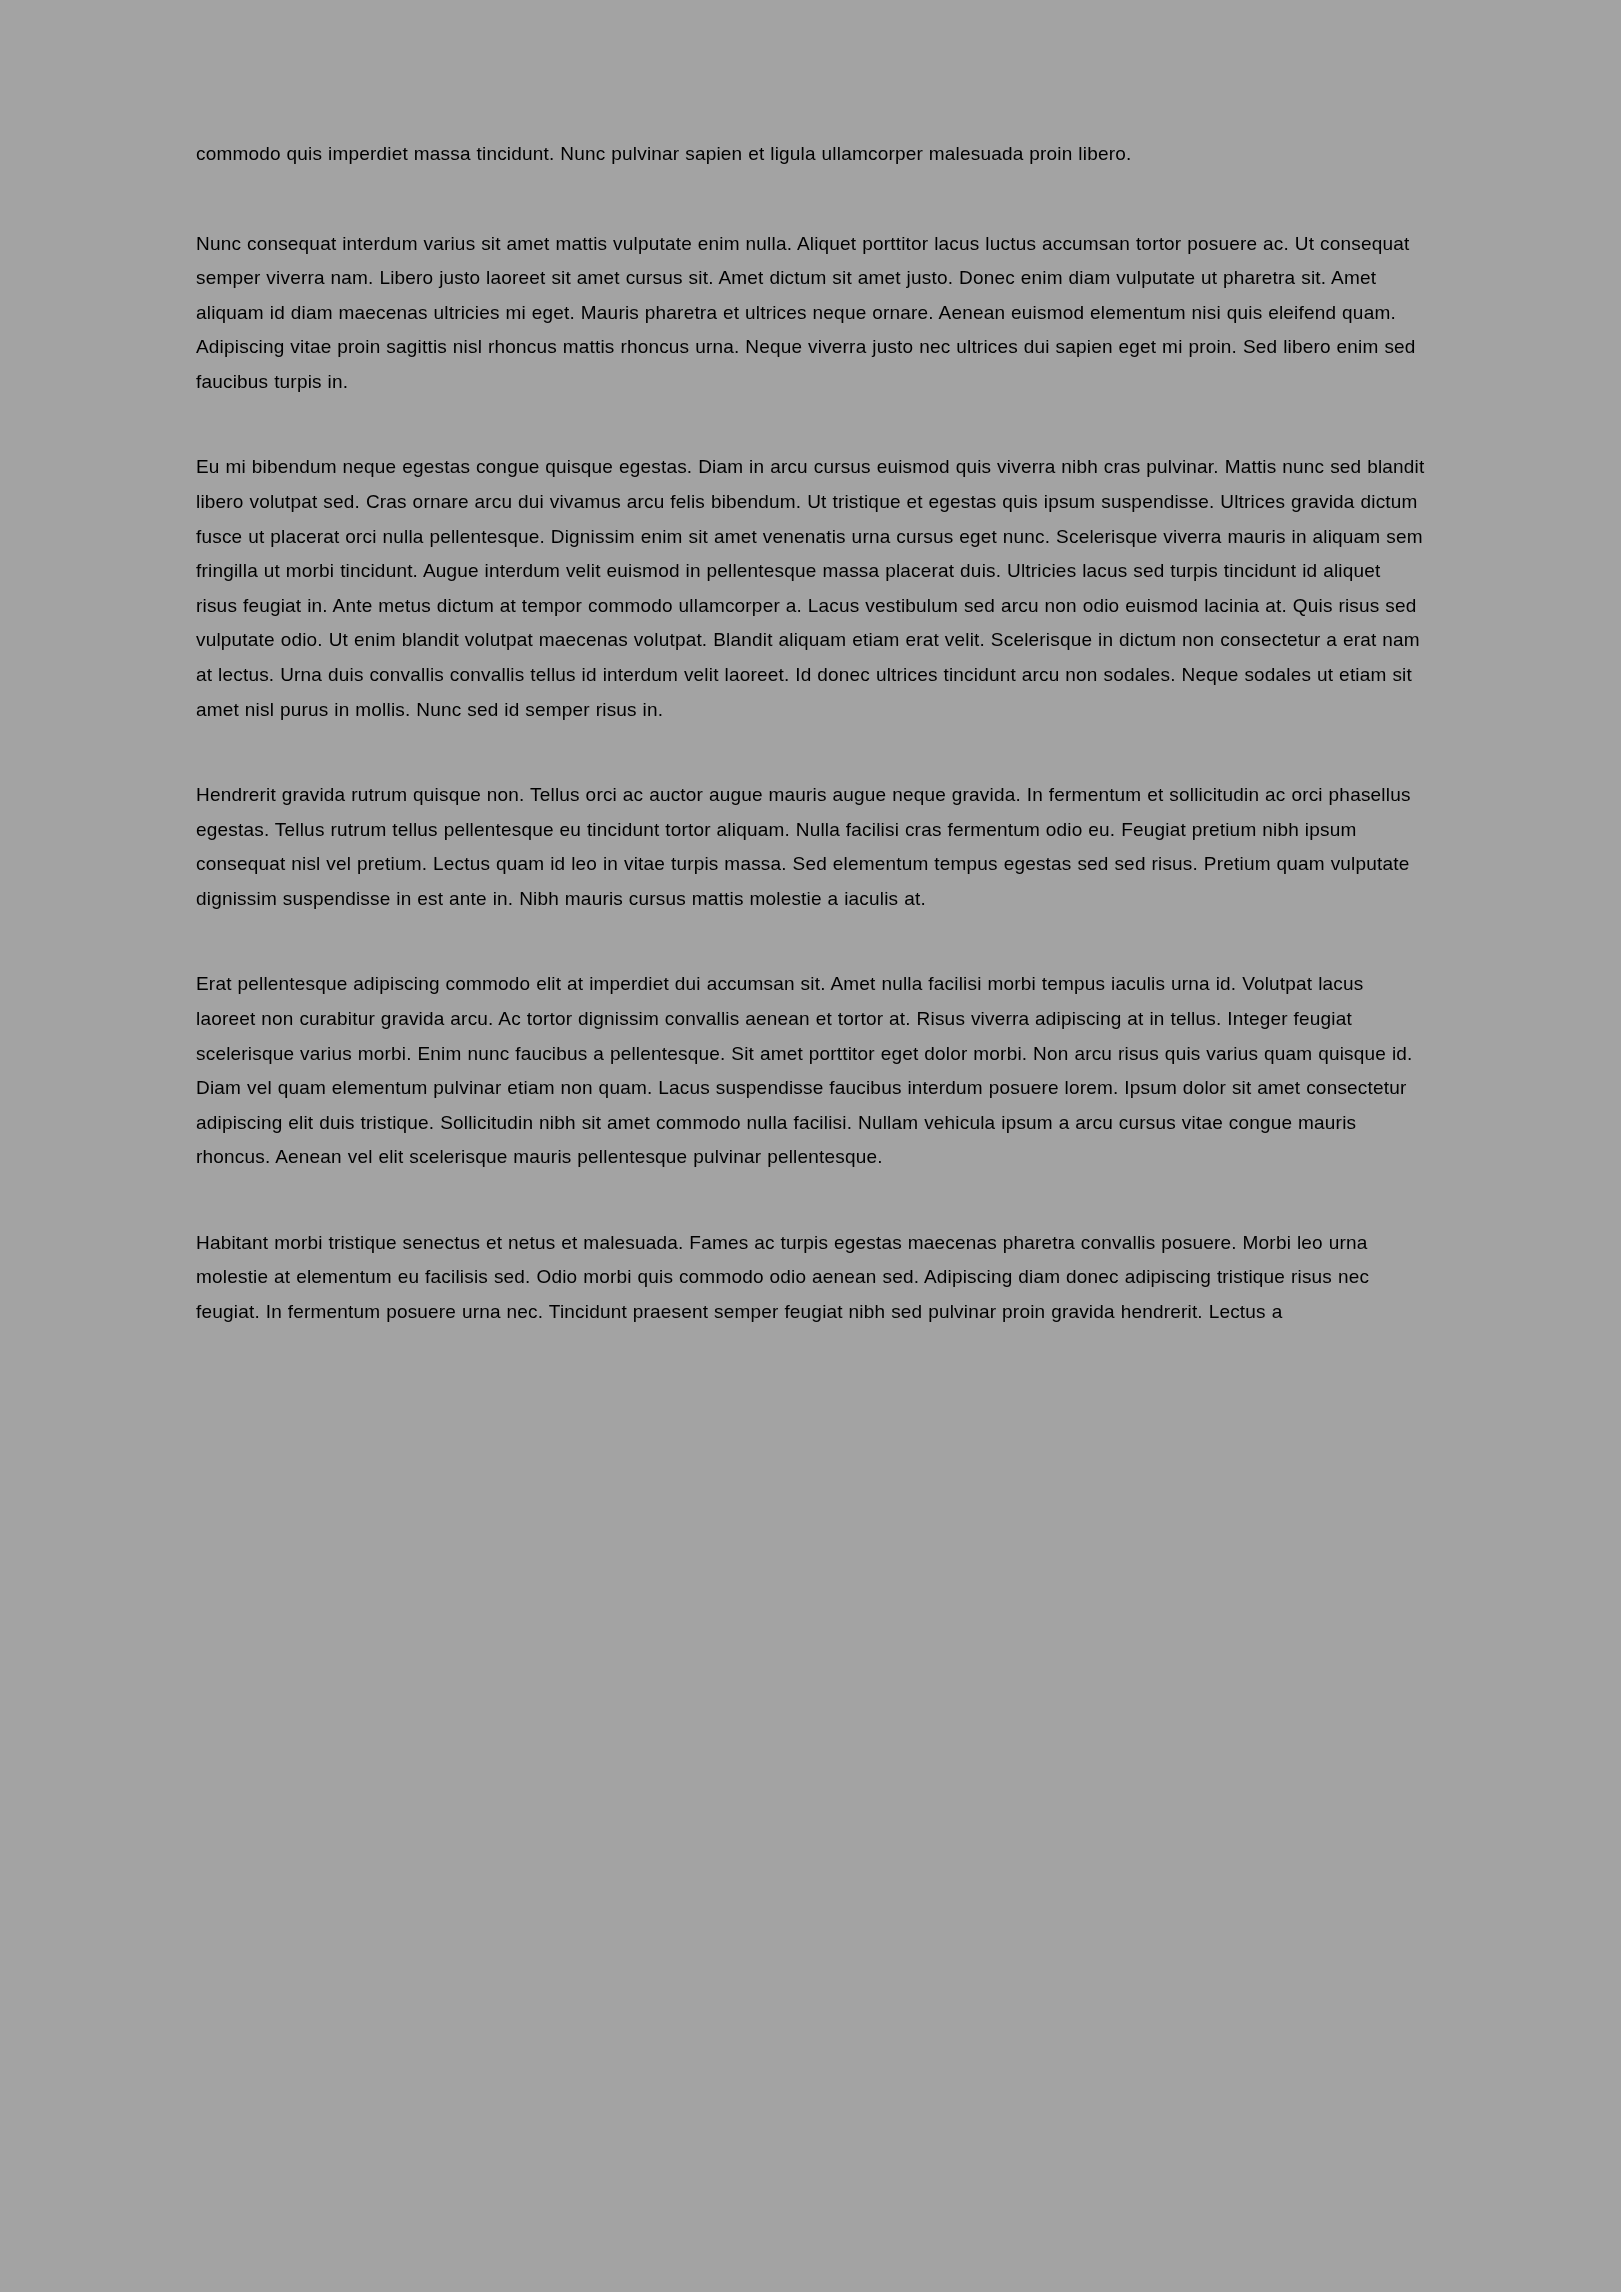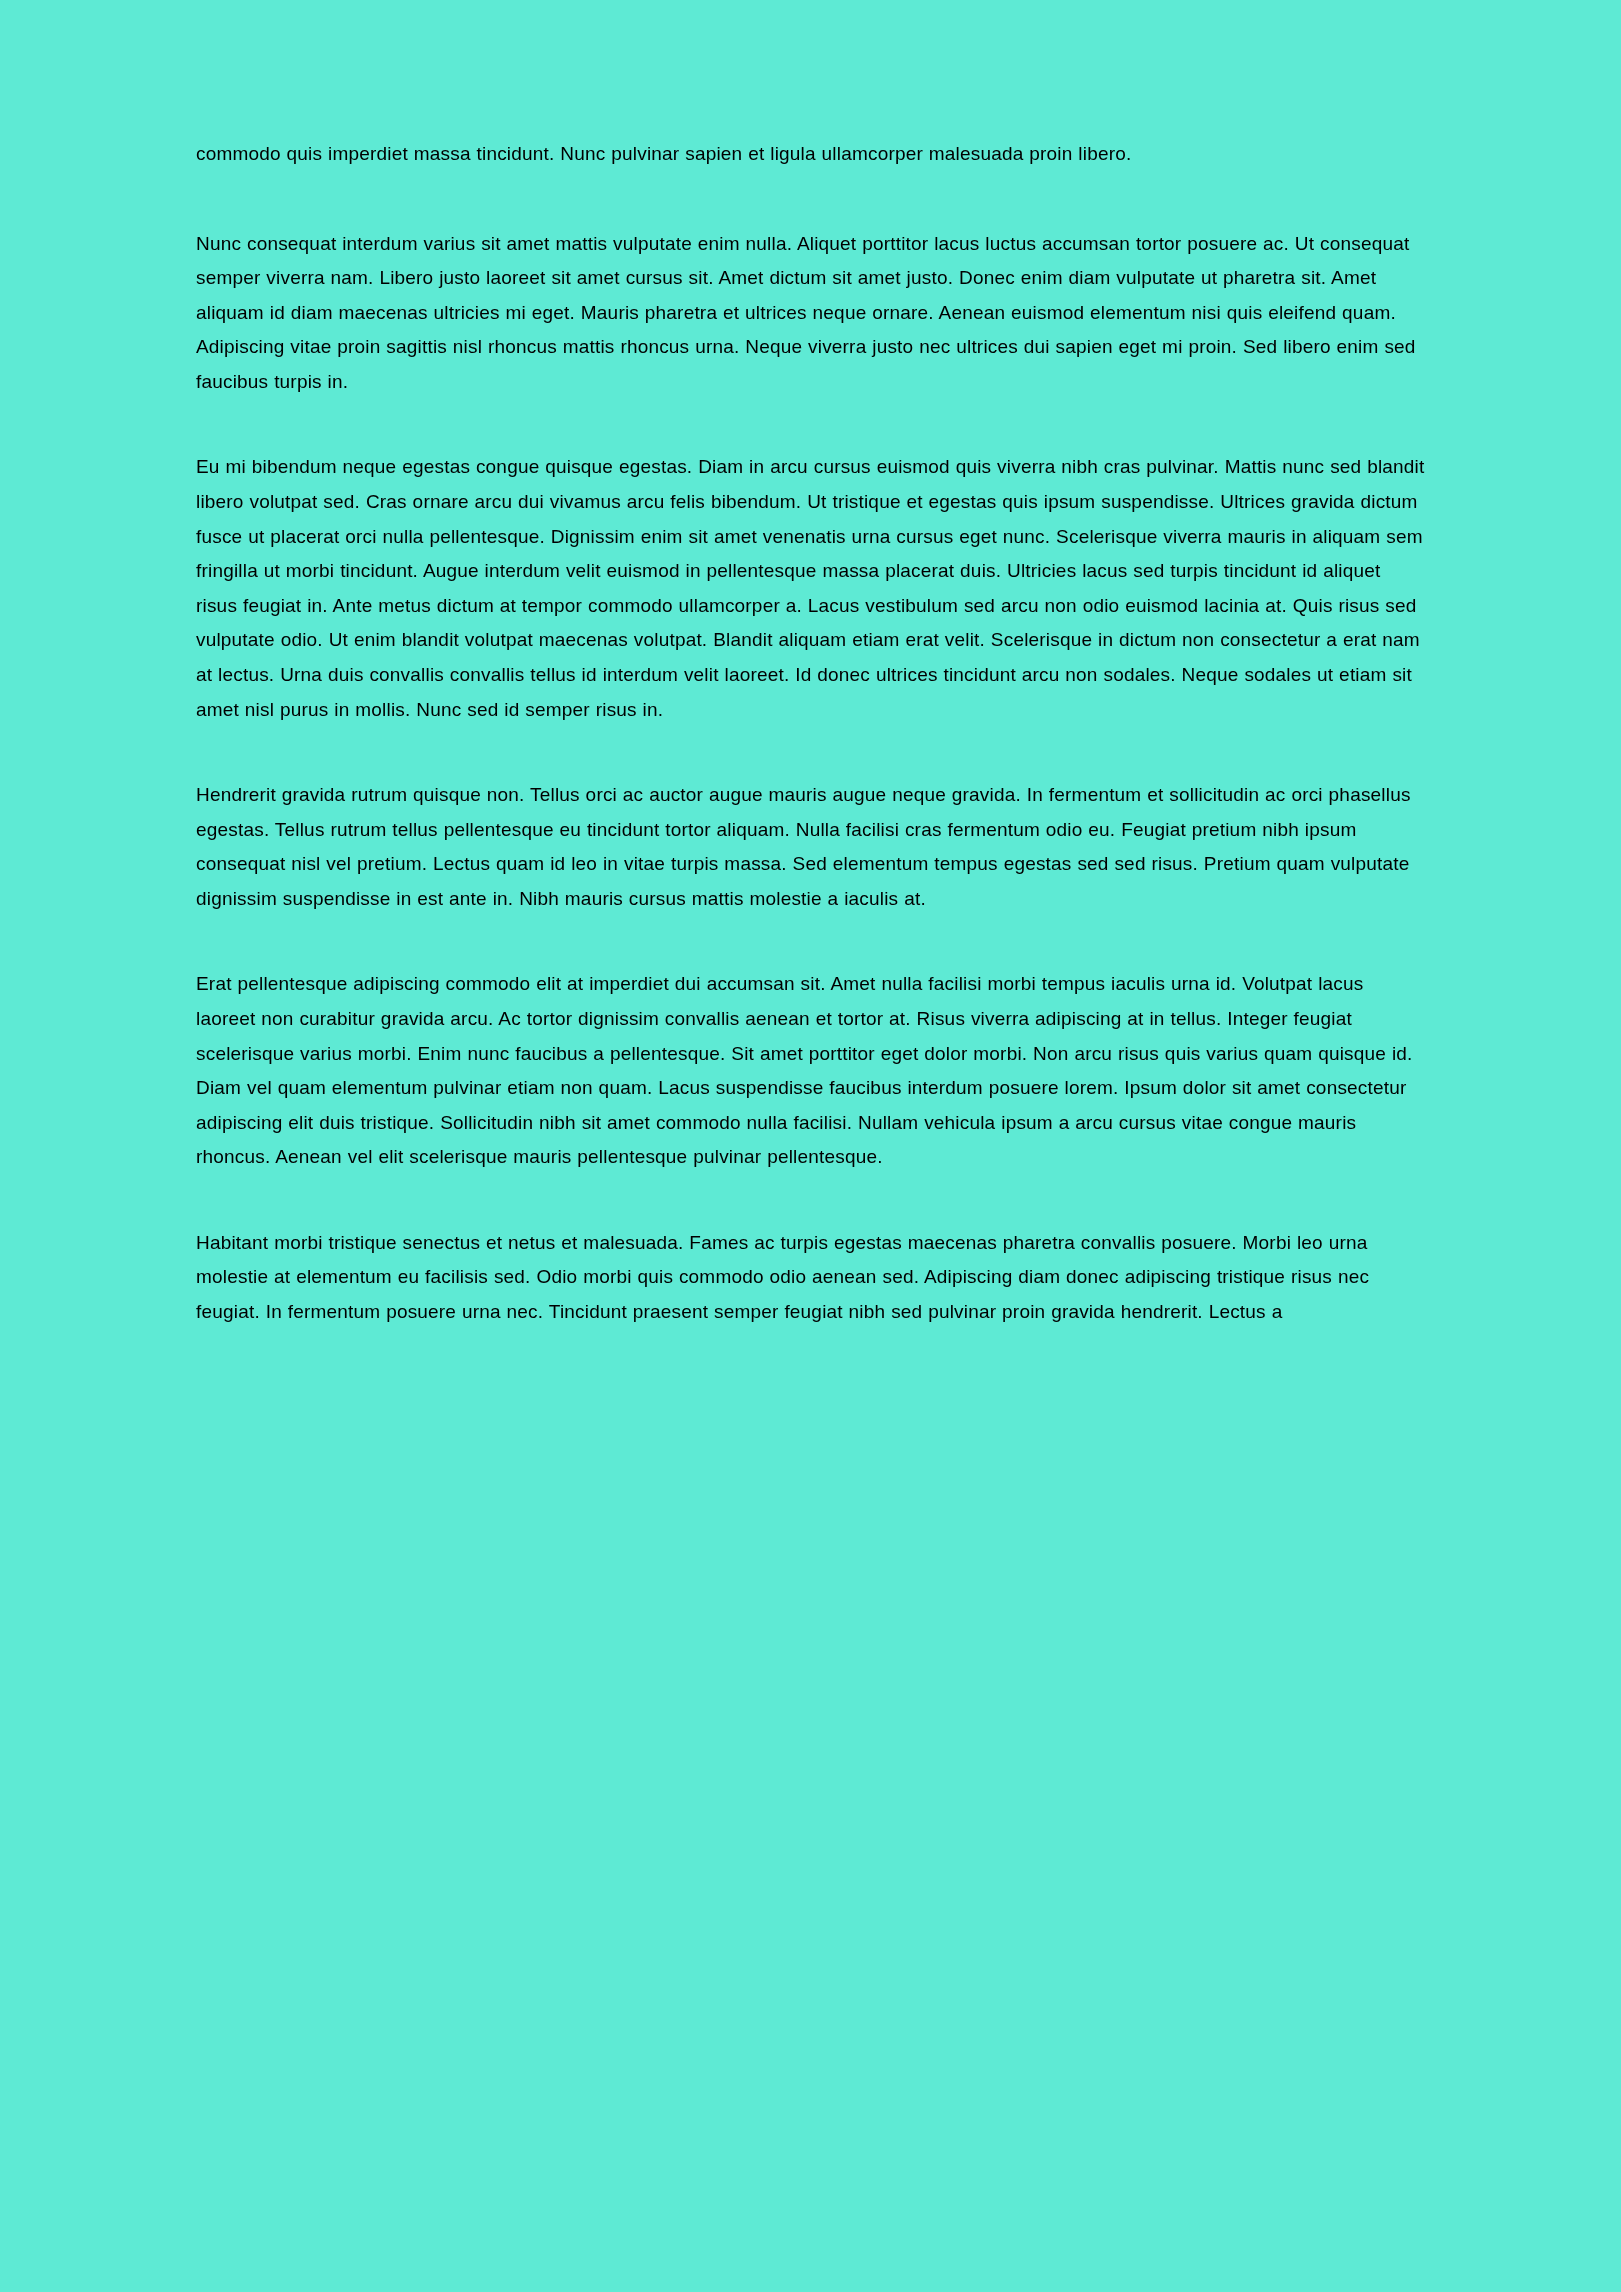--- a/index.html
+++ b/index.html
@@ -14,7 +14,7 @@
   .page {
     width: 1621px;
     height: 2293px;
-    background: #5eead4;
+    background: #a3a3a3;
     box-sizing: border-box;
     padding: 137px 196px 0 196px;
     position: relative;

